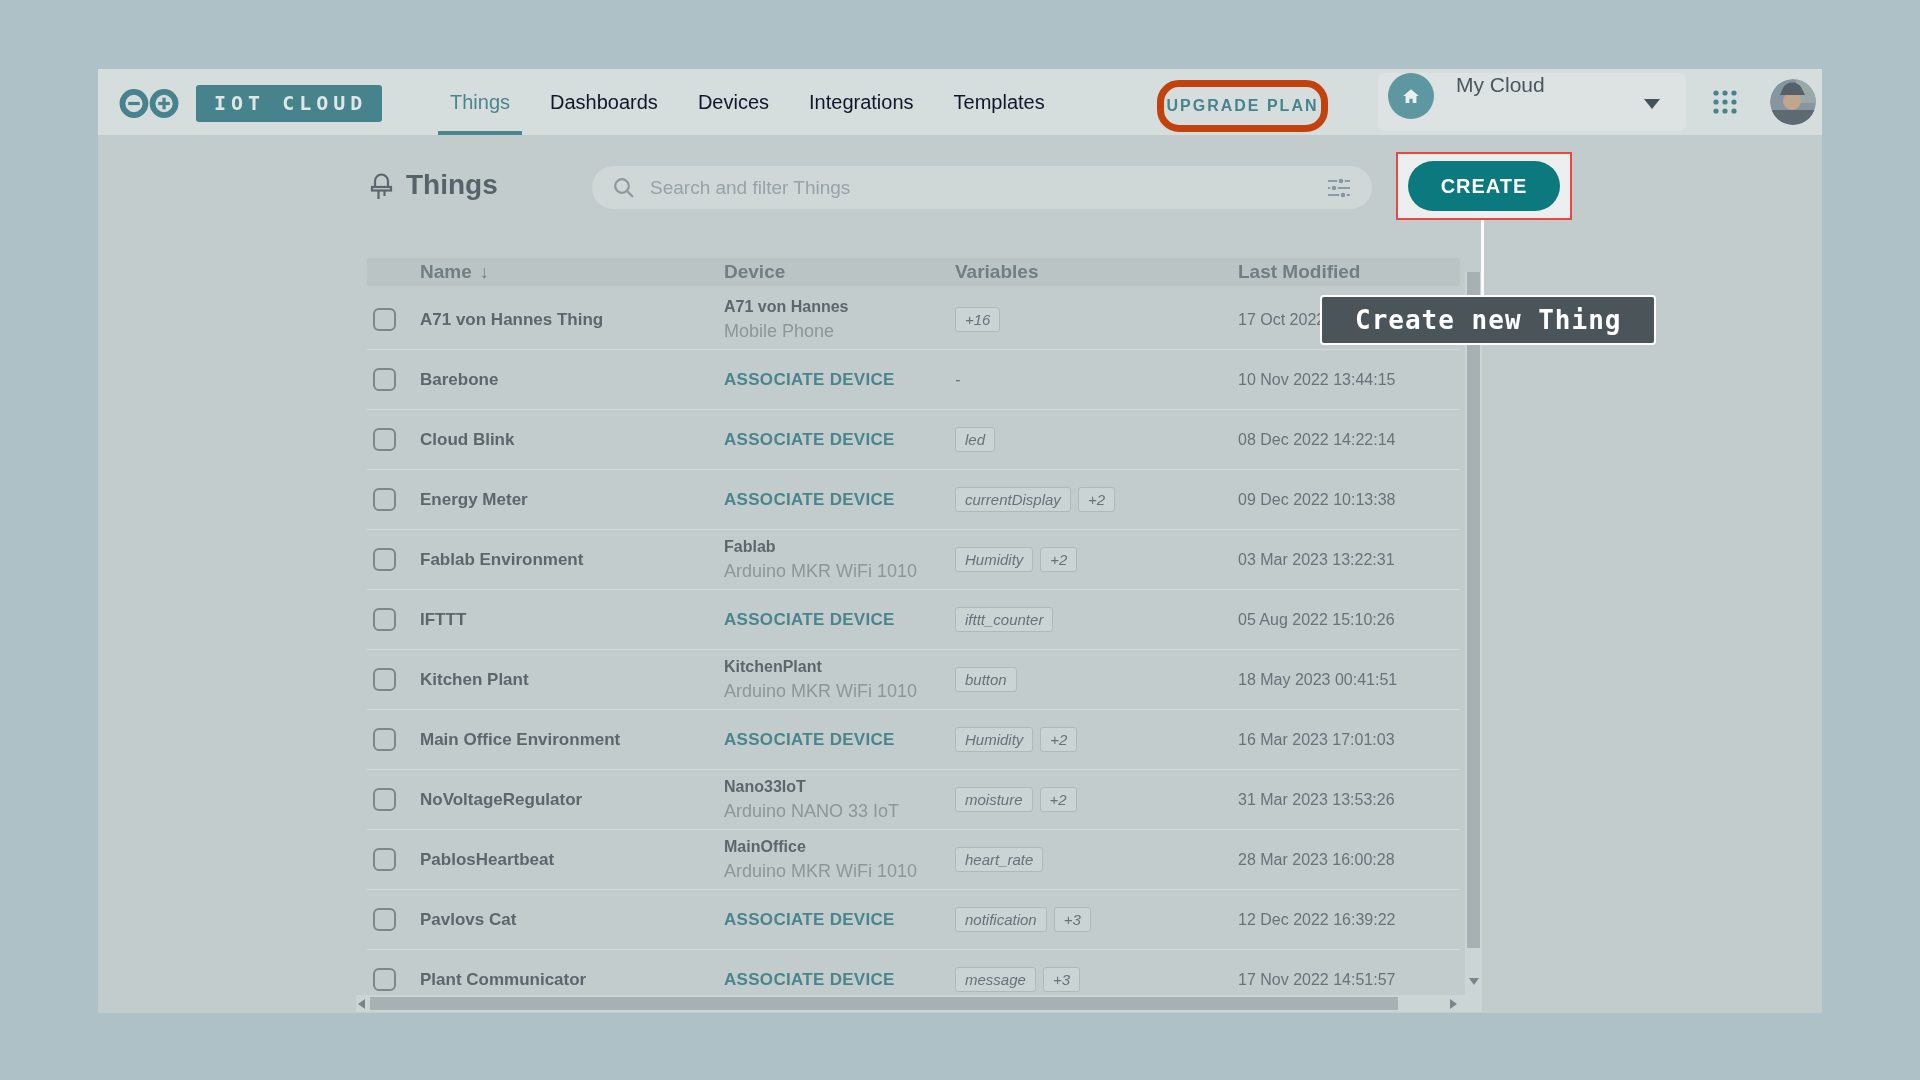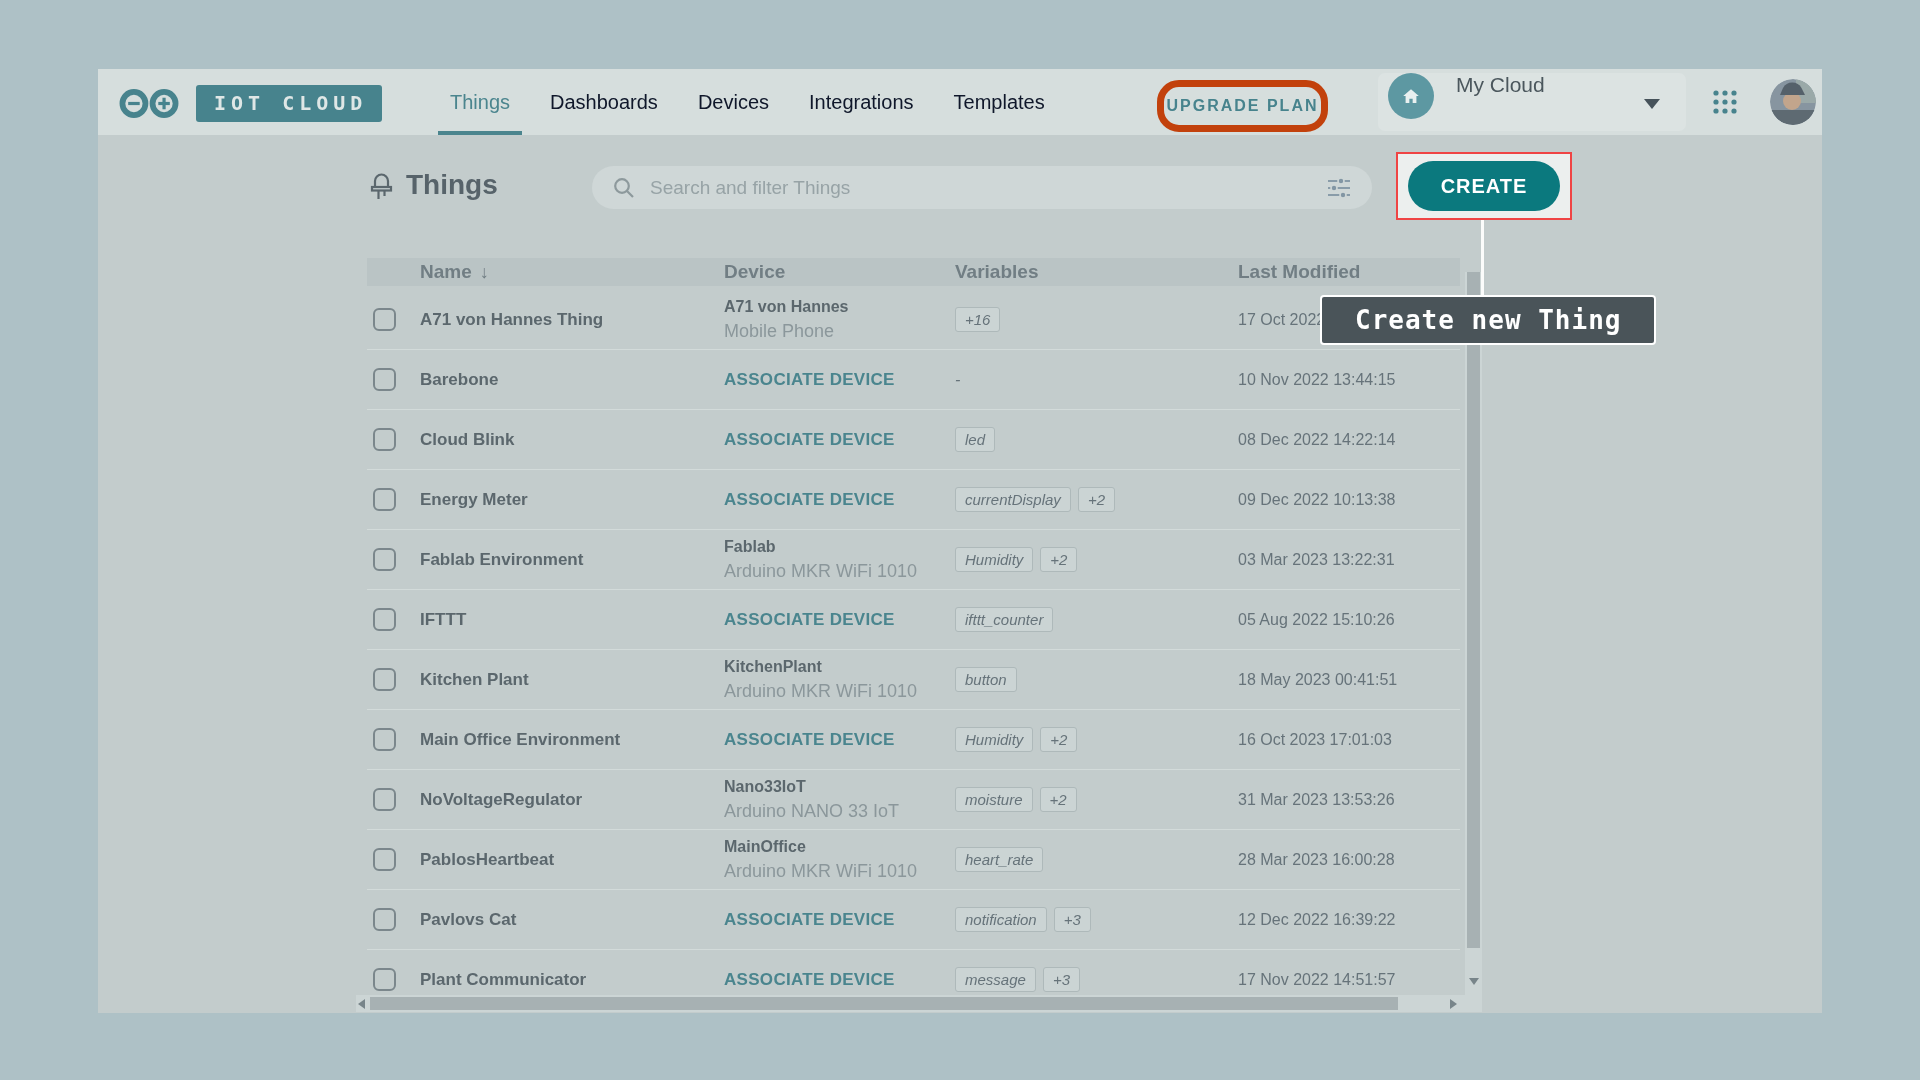--- a/index.html
+++ b/index.html
@@ -307,7 +307,7 @@
               <span class="chip">Humidity</span>
               <span class="chip">+2</span>
             </div>
-            <div><span class="modified">16 Oct 2023 17:01:03</span></div>
+            <div><span class="modified">16 Mar 2023 17:01:03</span></div>
           </div>
           <div class="row">
             <div>

